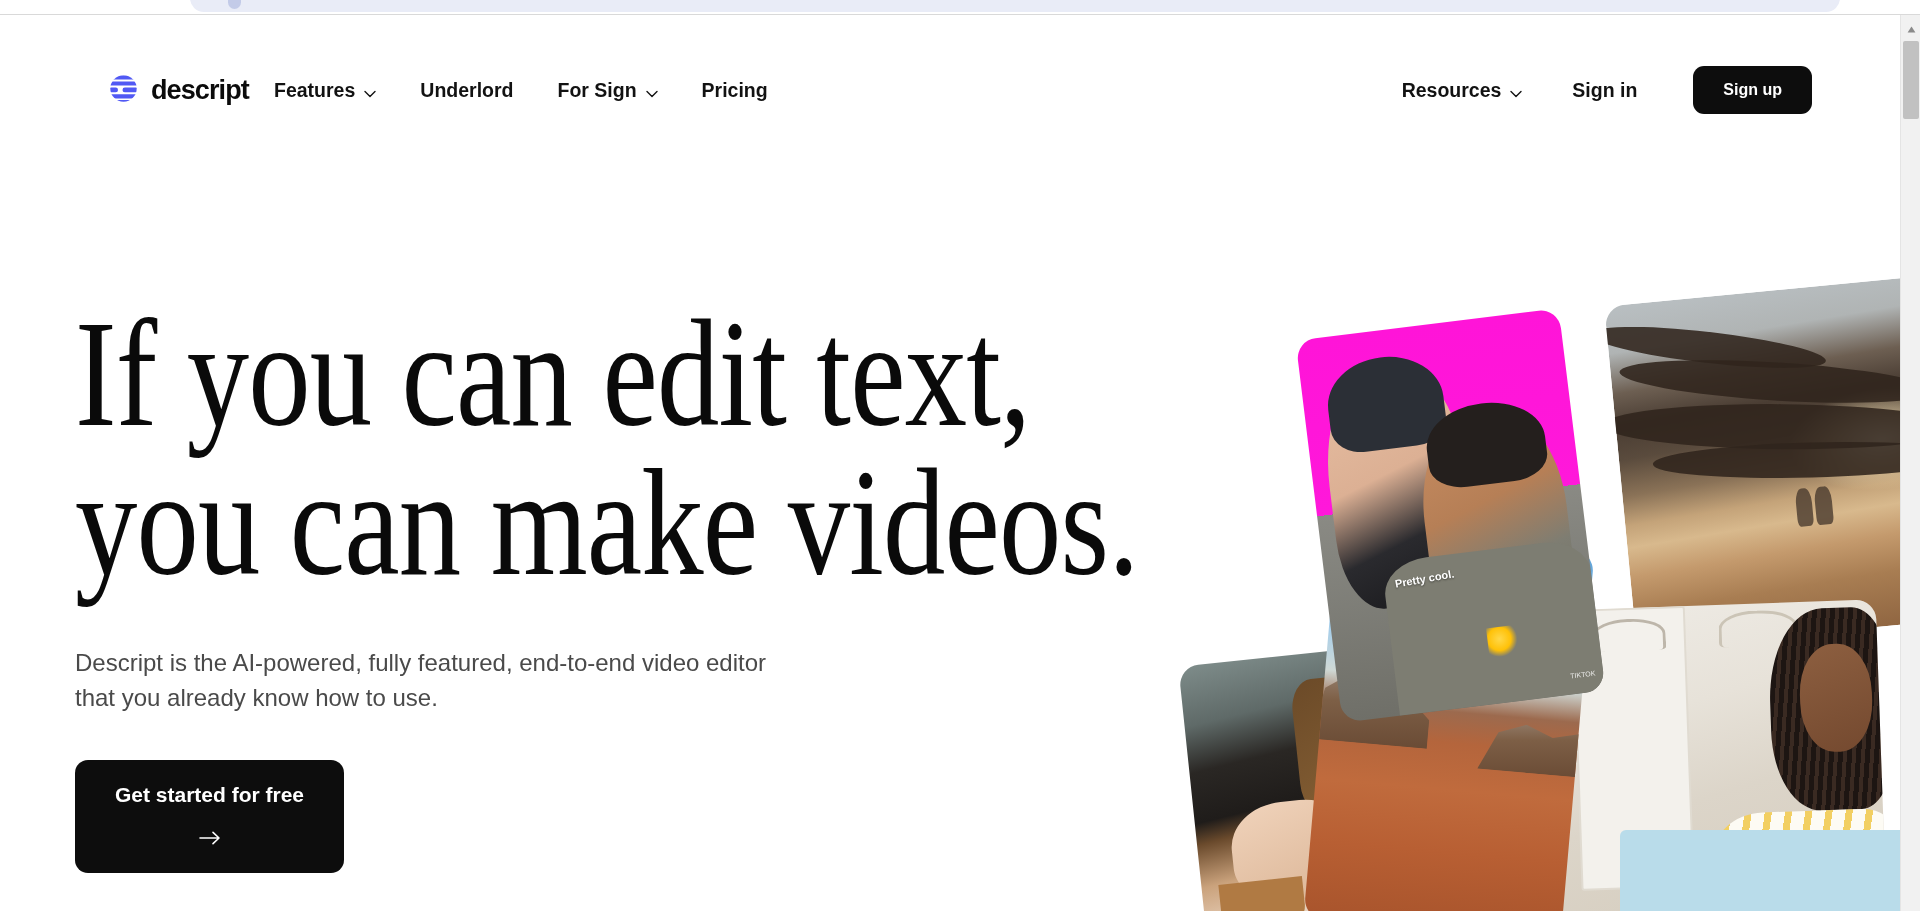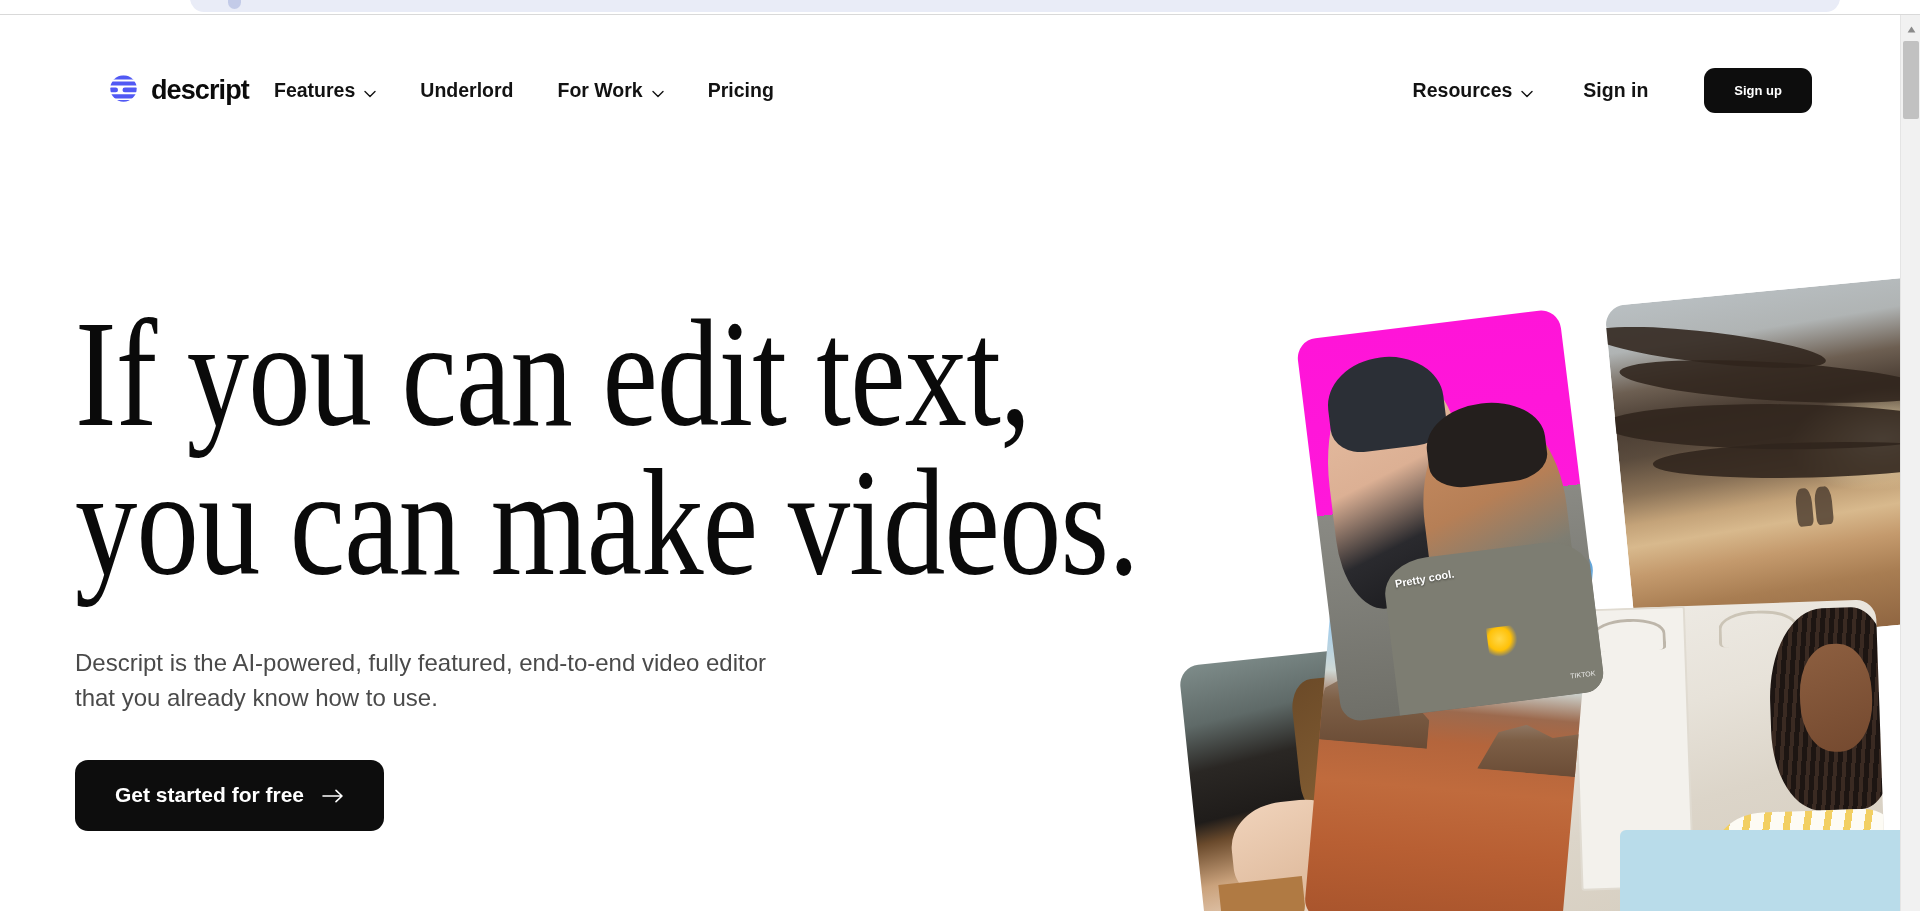--- a/index.html
+++ b/index.html
@@ -465,7 +465,7 @@
       </div>
 
       <div class="nav-link">
-        <span>For Work</span>
+        <span>For Sign</span>
         <span class="caret">
           <svg width="12" height="8" viewBox="0 0 12 8">
               <path d="M1 1.6 L6 6.4 L11 1.6" fill="none" stroke="#121212" stroke-width="1.4" stroke-linecap="round" stroke-linejoin="round"></path>

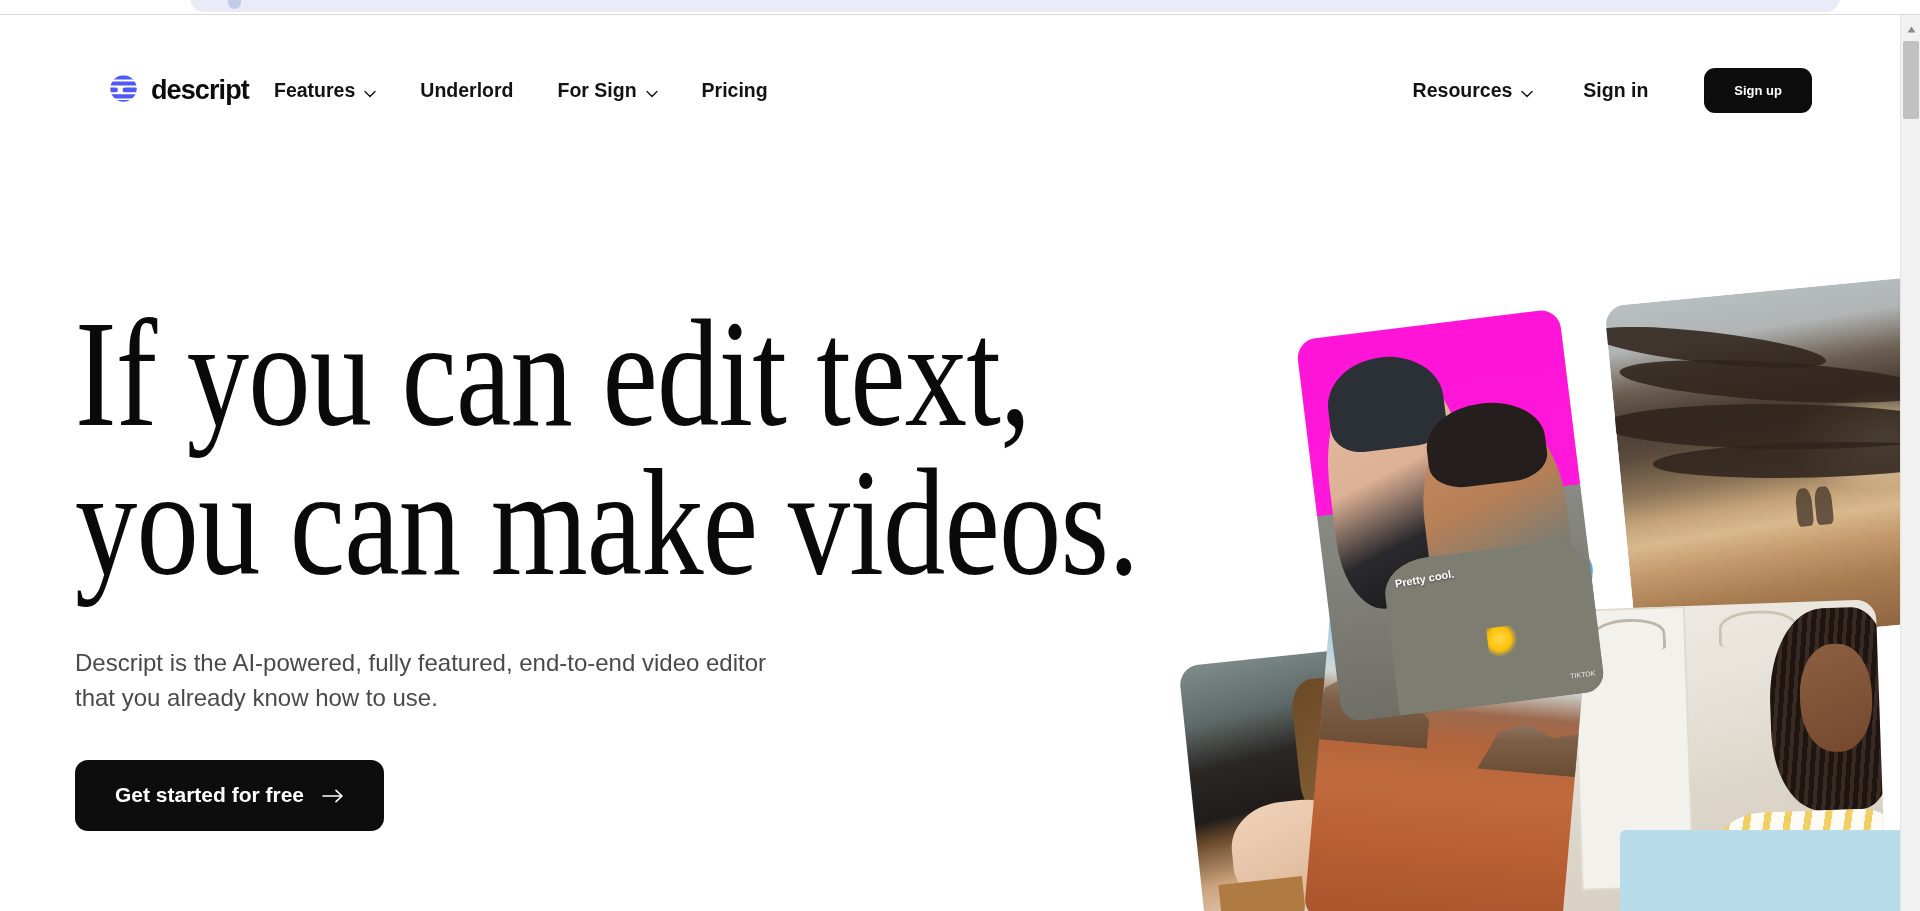--- a/index.html
+++ b/index.html
@@ -141,7 +141,7 @@
     margin-left: 28px;
     background: #0d0d0d;
     color: #ffffff;
-    font-size: 13px;
+    font-size: 16px;
     font-weight: 700;
     border: none;
     border-radius: 11px;

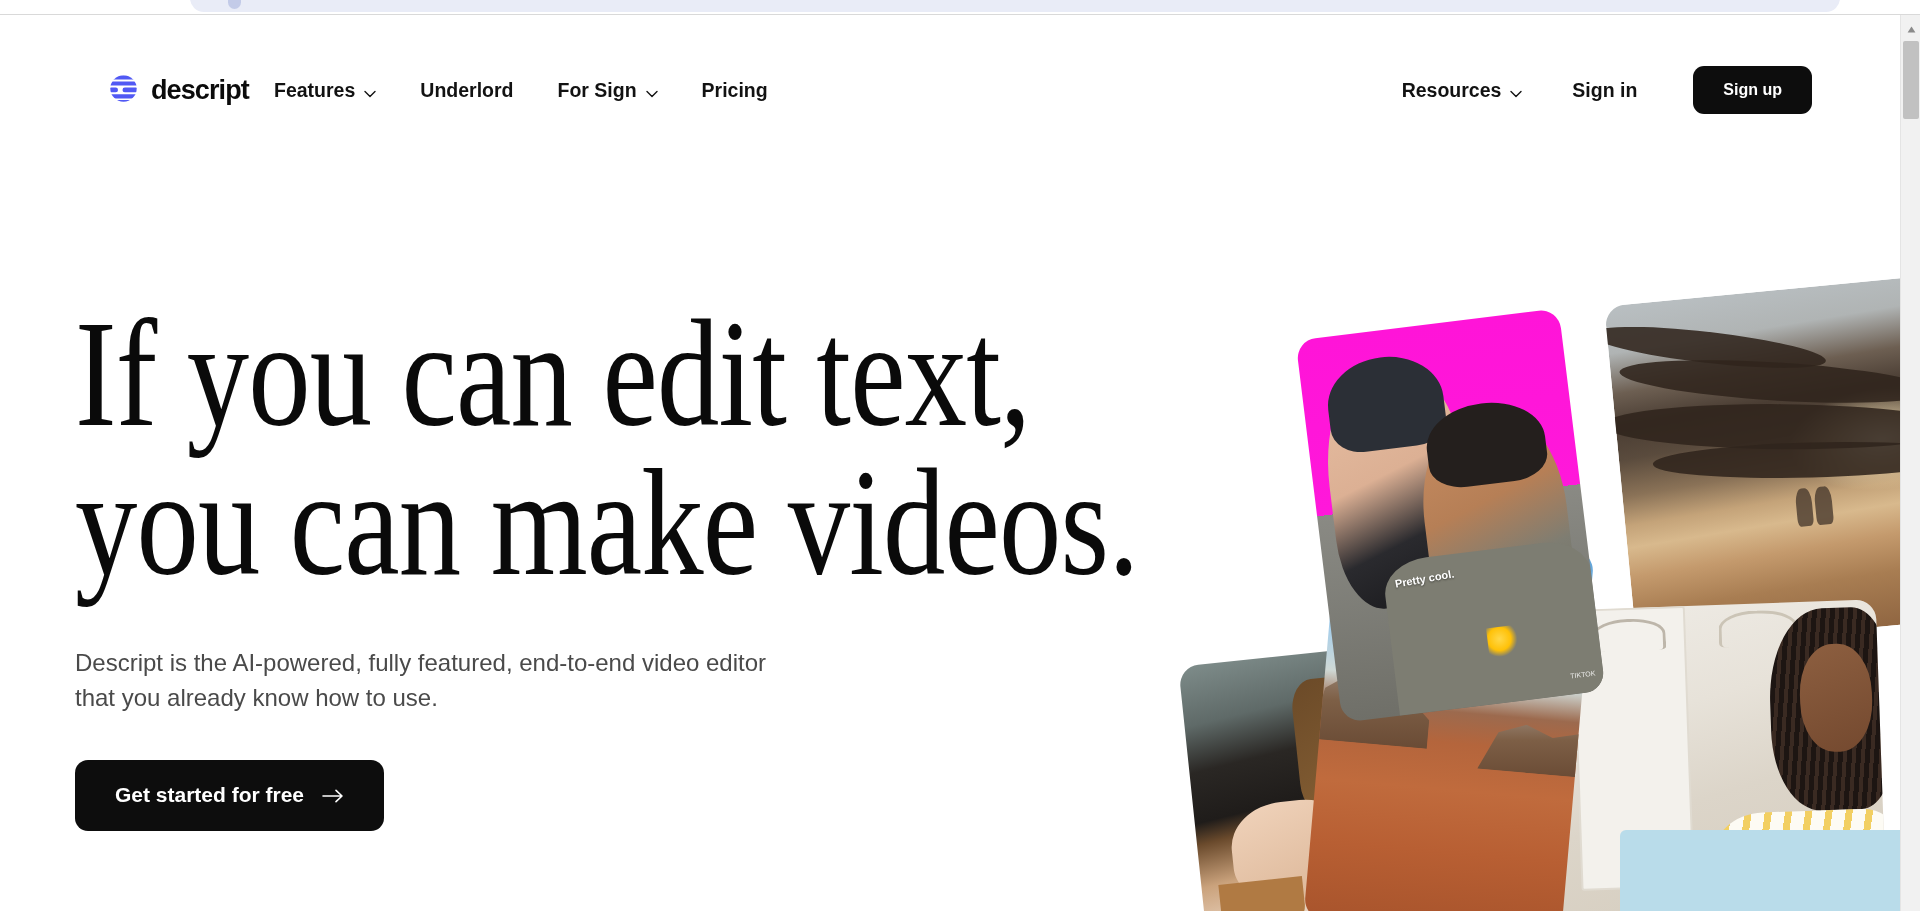--- a/index.html
+++ b/index.html
@@ -197,6 +197,7 @@
     font-weight: 700;
     cursor: pointer;
     font-family: "Liberation Sans", sans-serif;
+    flex-direction: column;
   }
   #hero-cta .cta-arrow { display: block; margin-top: 1px; }
 

